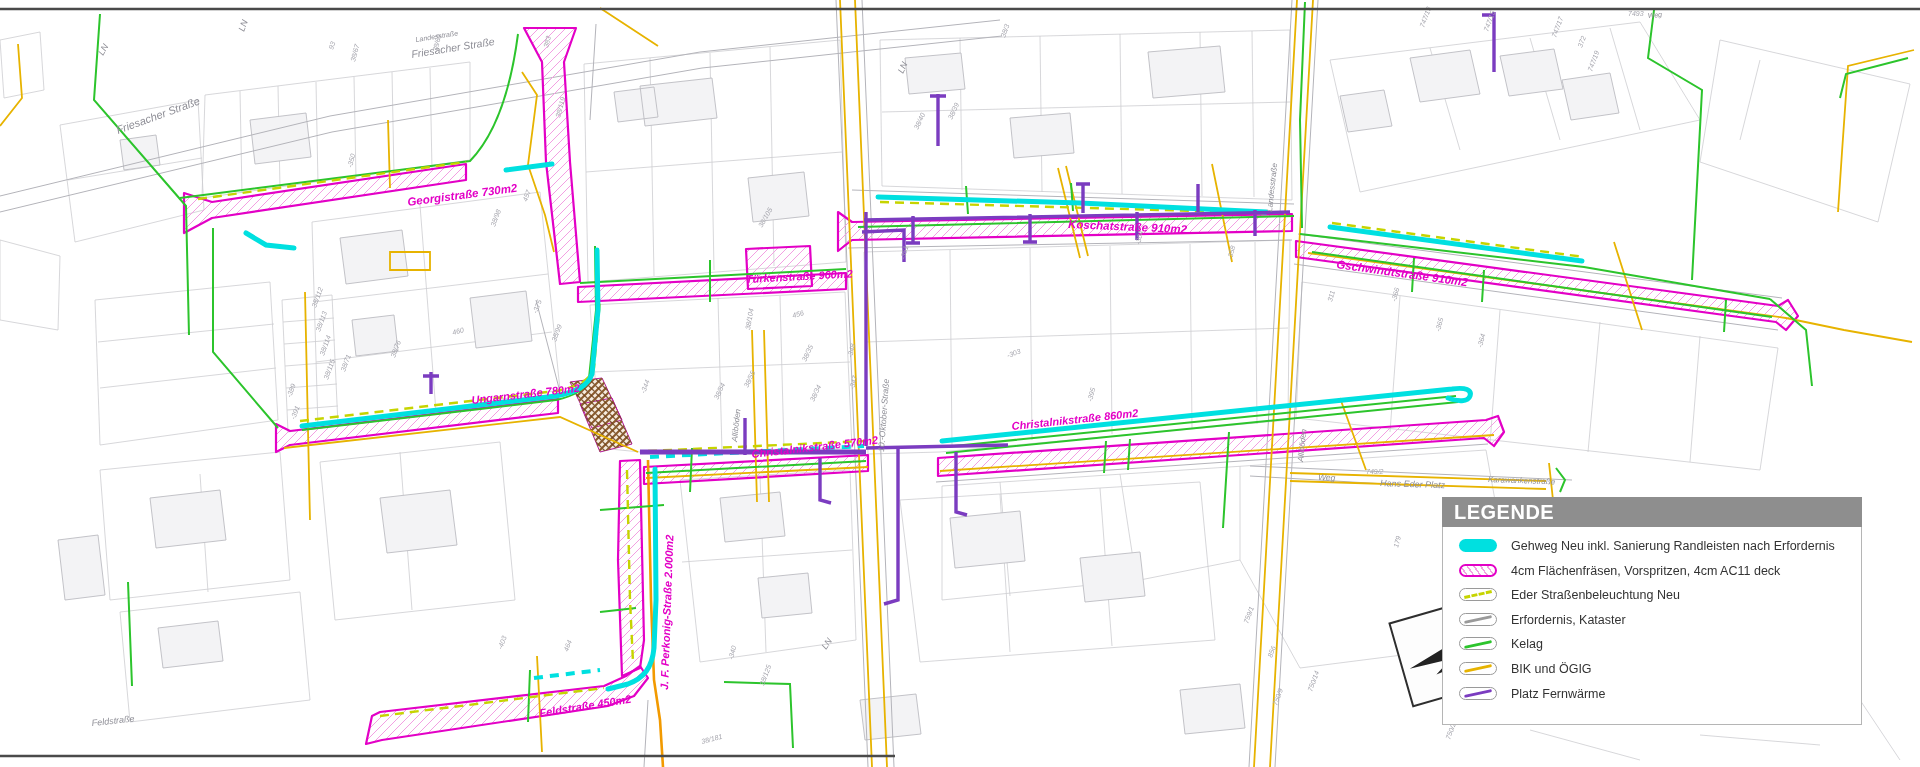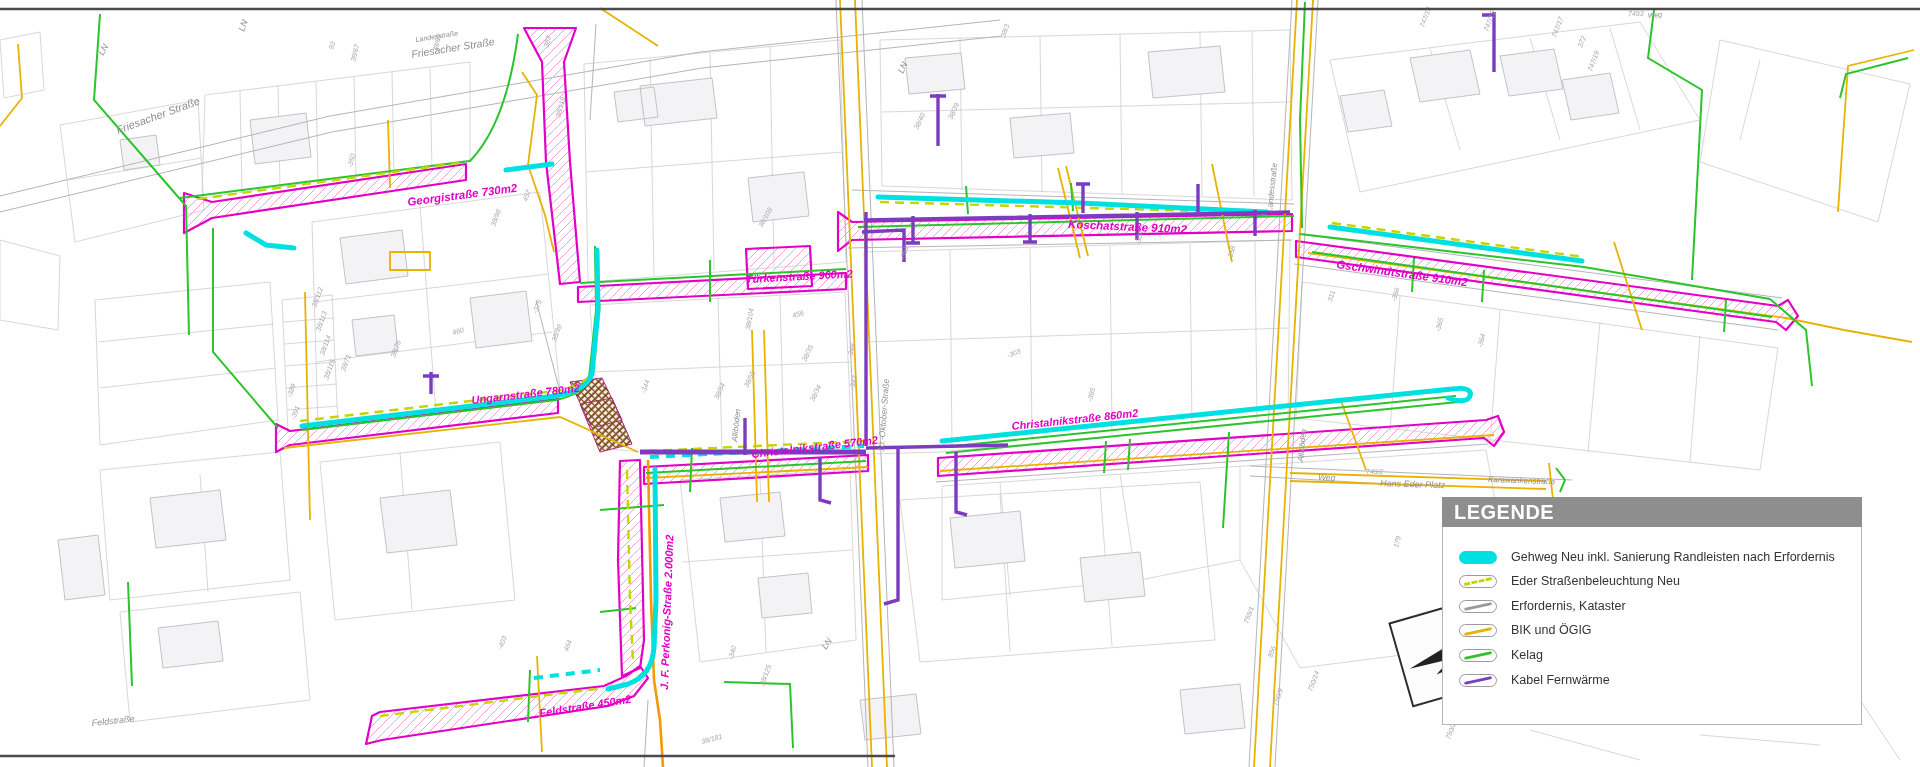--- a/index.html
+++ b/index.html
@@ -34,7 +34,7 @@
   #legend-title{background:var(--legend_header);color:#fff;font-size:20px;font-weight:700;
     letter-spacing:.5px;padding:4px 12px 3px;height:23px;line-height:23px;}
   #legend-body{background:#fff;border:1px solid #b5b5b5;border-top:none;height:198px;padding-top:12px;box-sizing:border-box;}
-  .lrow{display:flex;align-items:flex-end;height:24.6px;gap:14px;padding-left:16px;}
+  .lrow{display:flex;align-items:flex-start;height:24.6px;gap:14px;padding-left:16px;}
   .lrow span.lbl{font-size:12.5px;color:#333;}
   .sw{width:38px;height:13px;border-radius:7px;position:relative;flex:none;box-sizing:border-box;}
   .sw.outline{border:1.4px solid #9a9a9a;background:#fff;overflow:hidden;}

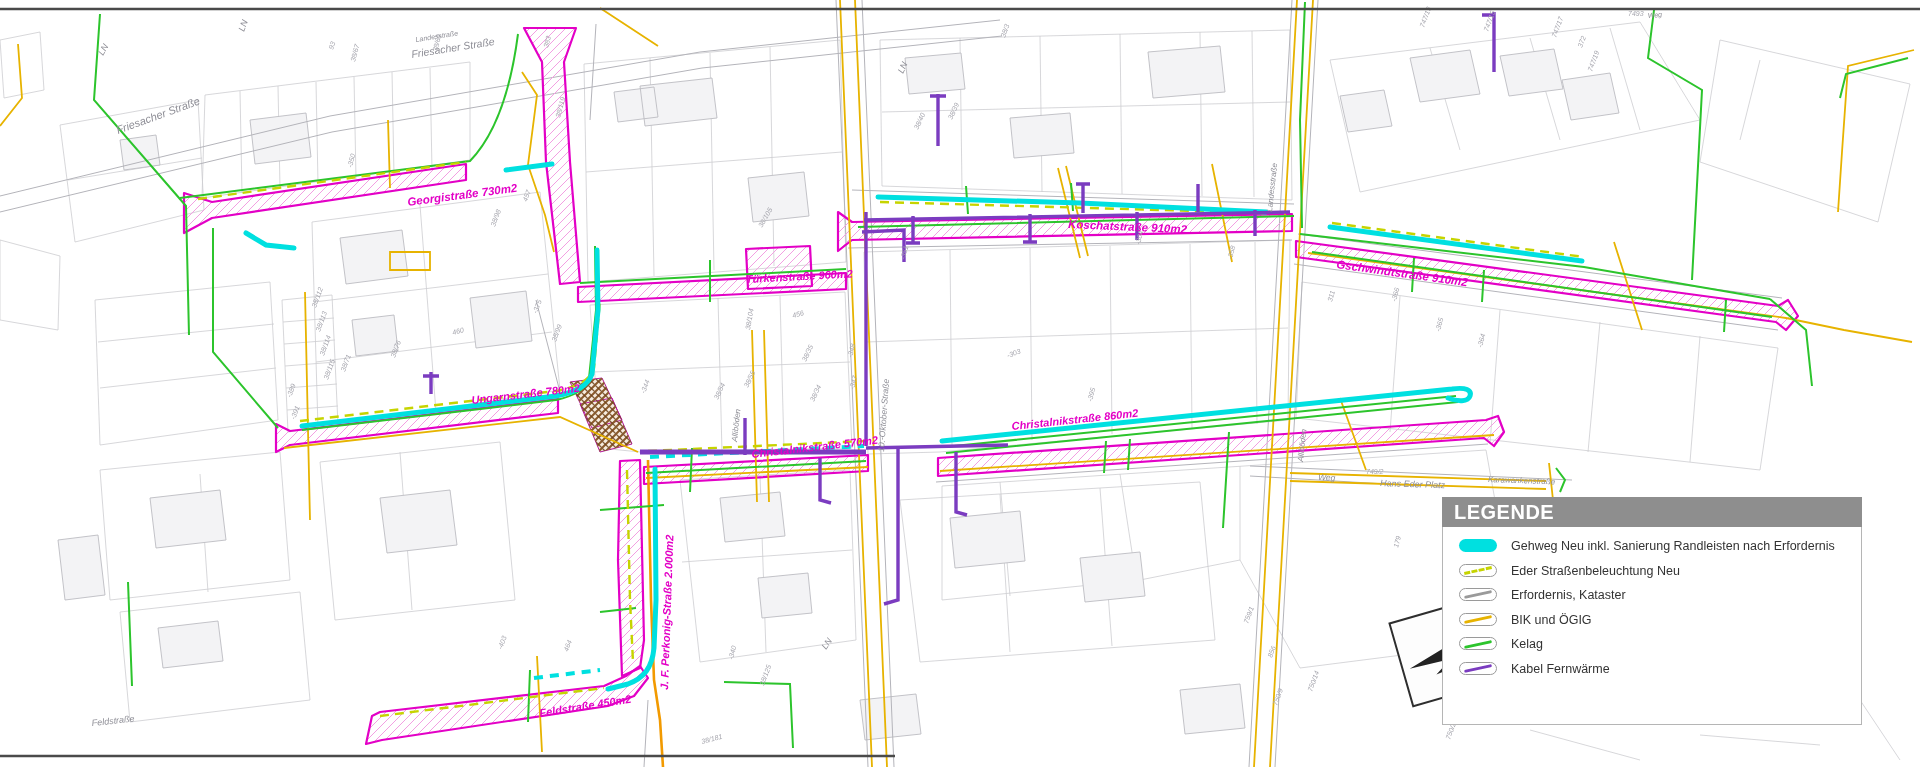--- a/index.html
+++ b/index.html
@@ -296,6 +296,10 @@
       <span class="lbl">Gehweg Neu inkl. Sanierung Randleisten nach Erfordernis</span>
     </div>
     <div class="lrow">
+      <span class="sw fraesen"></span>
+      <span class="lbl">4cm Flächenfräsen, Vorspritzen, 4cm AC11 deck</span>
+    </div>
+    <div class="lrow">
       <span class="sw outline">
             <span class="sw-dash"></span>
           </span>

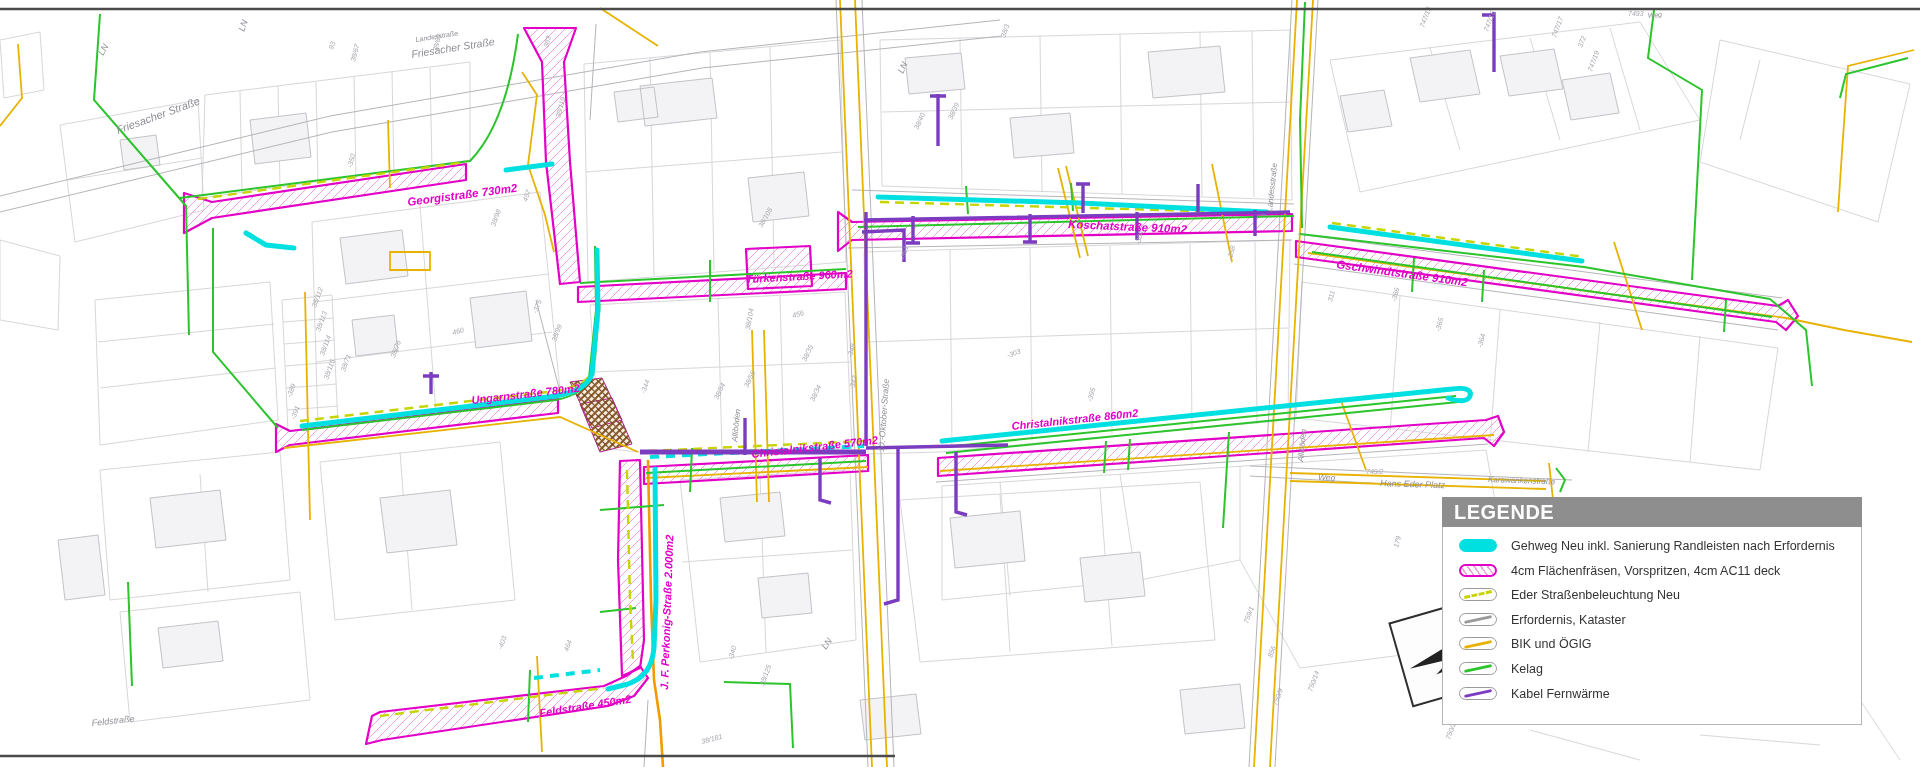--- a/index.html
+++ b/index.html
@@ -313,15 +313,15 @@
     </div>
     <div class="lrow">
       <span class="sw outline">
+            <span class="sw-line ln-kelag"></span>
+          </span>
+      <span class="lbl">Kelag</span>
+    </div>
+    <div class="lrow">
+      <span class="sw outline">
             <span class="sw-line ln-bik"></span>
           </span>
       <span class="lbl">BIK und ÖGIG</span>
-    </div>
-    <div class="lrow">
-      <span class="sw outline">
-            <span class="sw-line ln-kelag"></span>
-          </span>
-      <span class="lbl">Kelag</span>
     </div>
     <div class="lrow">
       <span class="sw outline">

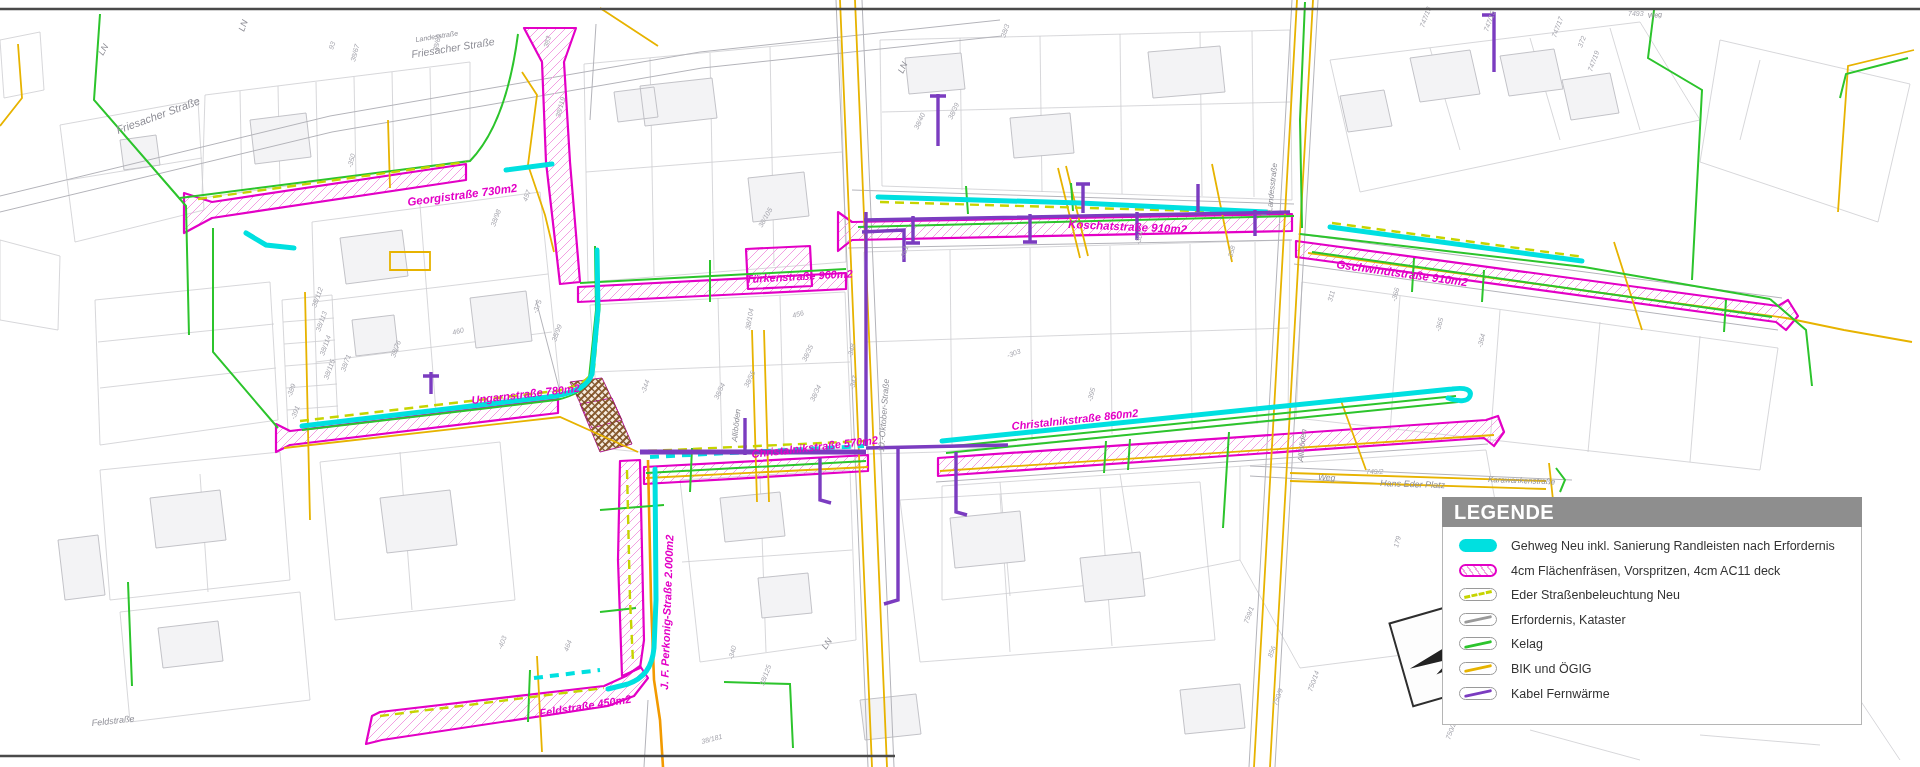--- a/index.html
+++ b/index.html
@@ -327,7 +327,7 @@
       <span class="sw outline">
             <span class="sw-line ln-fern"></span>
           </span>
-      <span class="lbl">Kabel Fernwärme</span>
+      <span class="lbl">Platz Fernwärme</span>
     </div>
   </div>
 </div>

